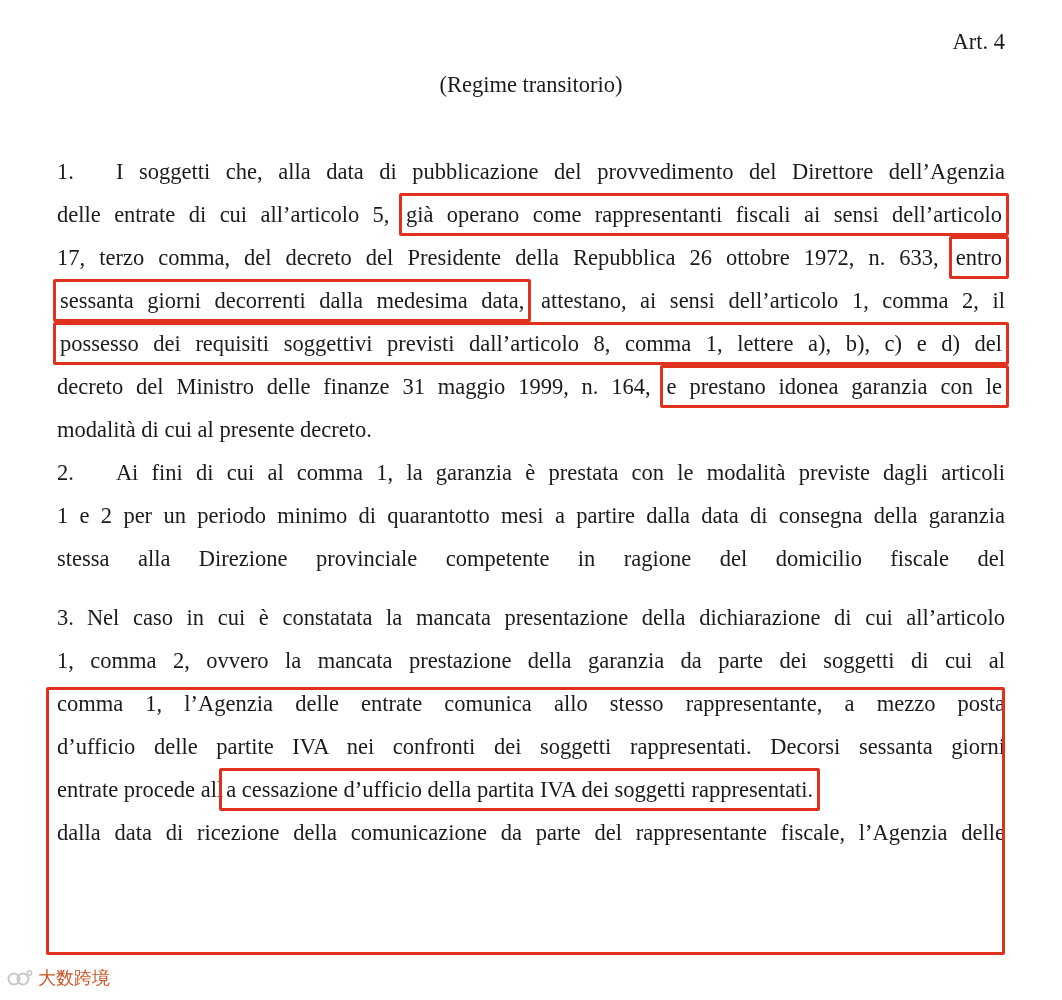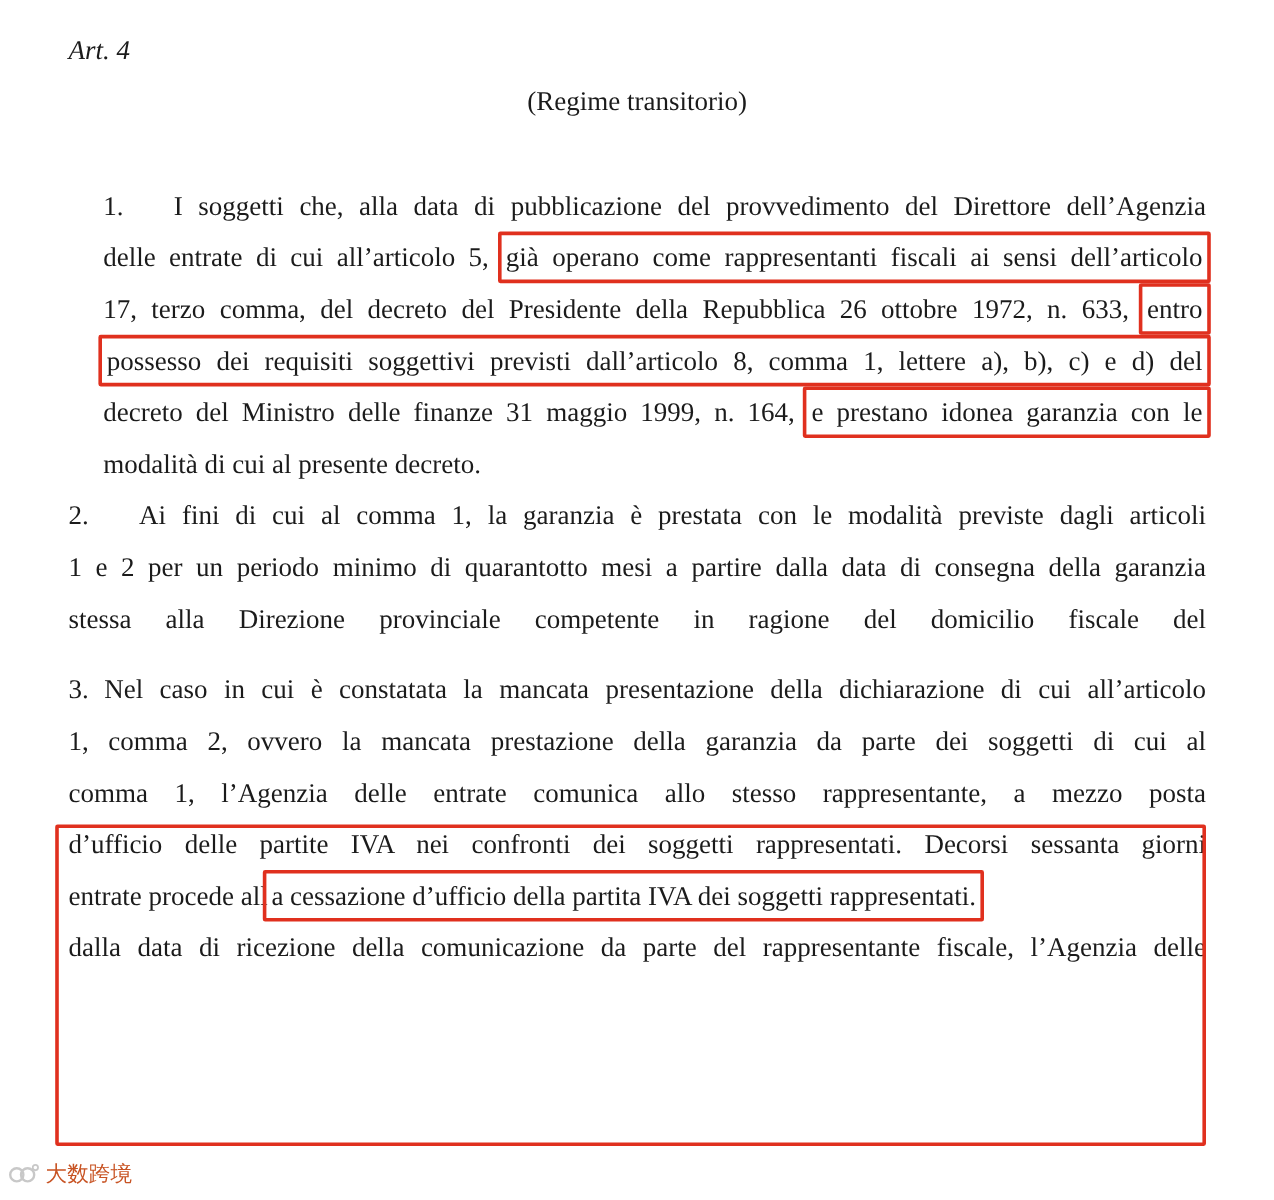--- a/index.html
+++ b/index.html
@@ -31,8 +31,7 @@
   .title {
     margin-top: 20px;
     line-height: 43px;
-    text-align: left;
-    font-style: italic;
+    text-align: right;
   }
   .subtitle {
     line-height: 43px;

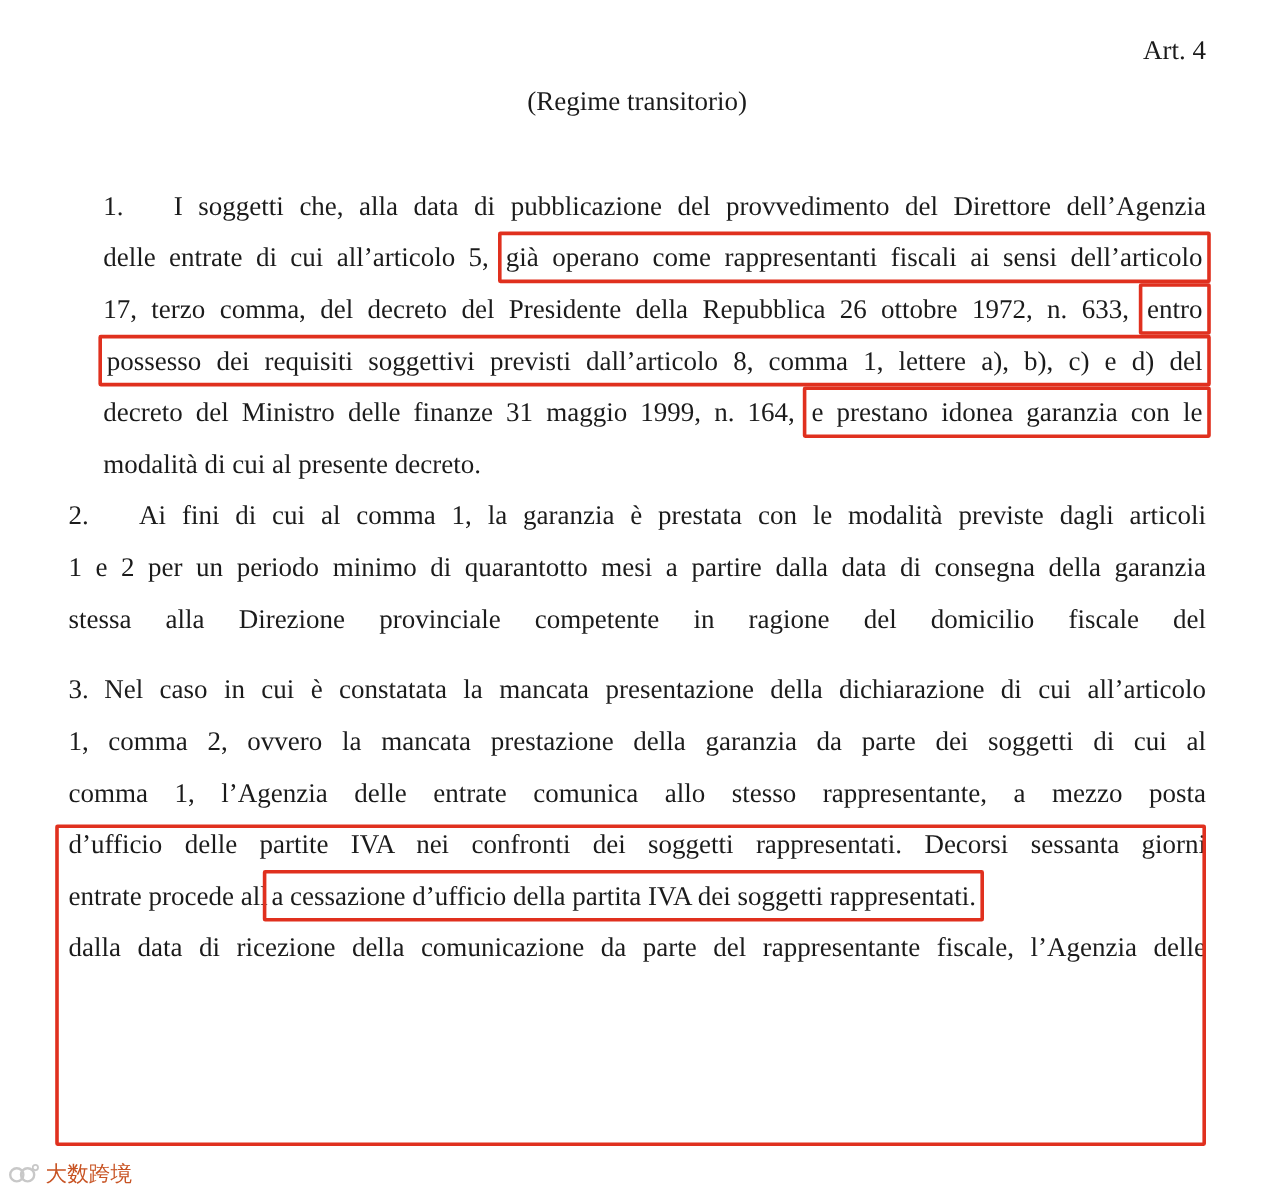--- a/index.html
+++ b/index.html
@@ -37,7 +37,7 @@
     line-height: 43px;
     text-align: center;
   }
-  .para.p1 { margin-top: 44px; margin-left: 29px; }
+  .para.p1 { margin-top: 44px; }
   .para.p3 { margin-top: 16px; }
   .line {
     line-height: 43px;

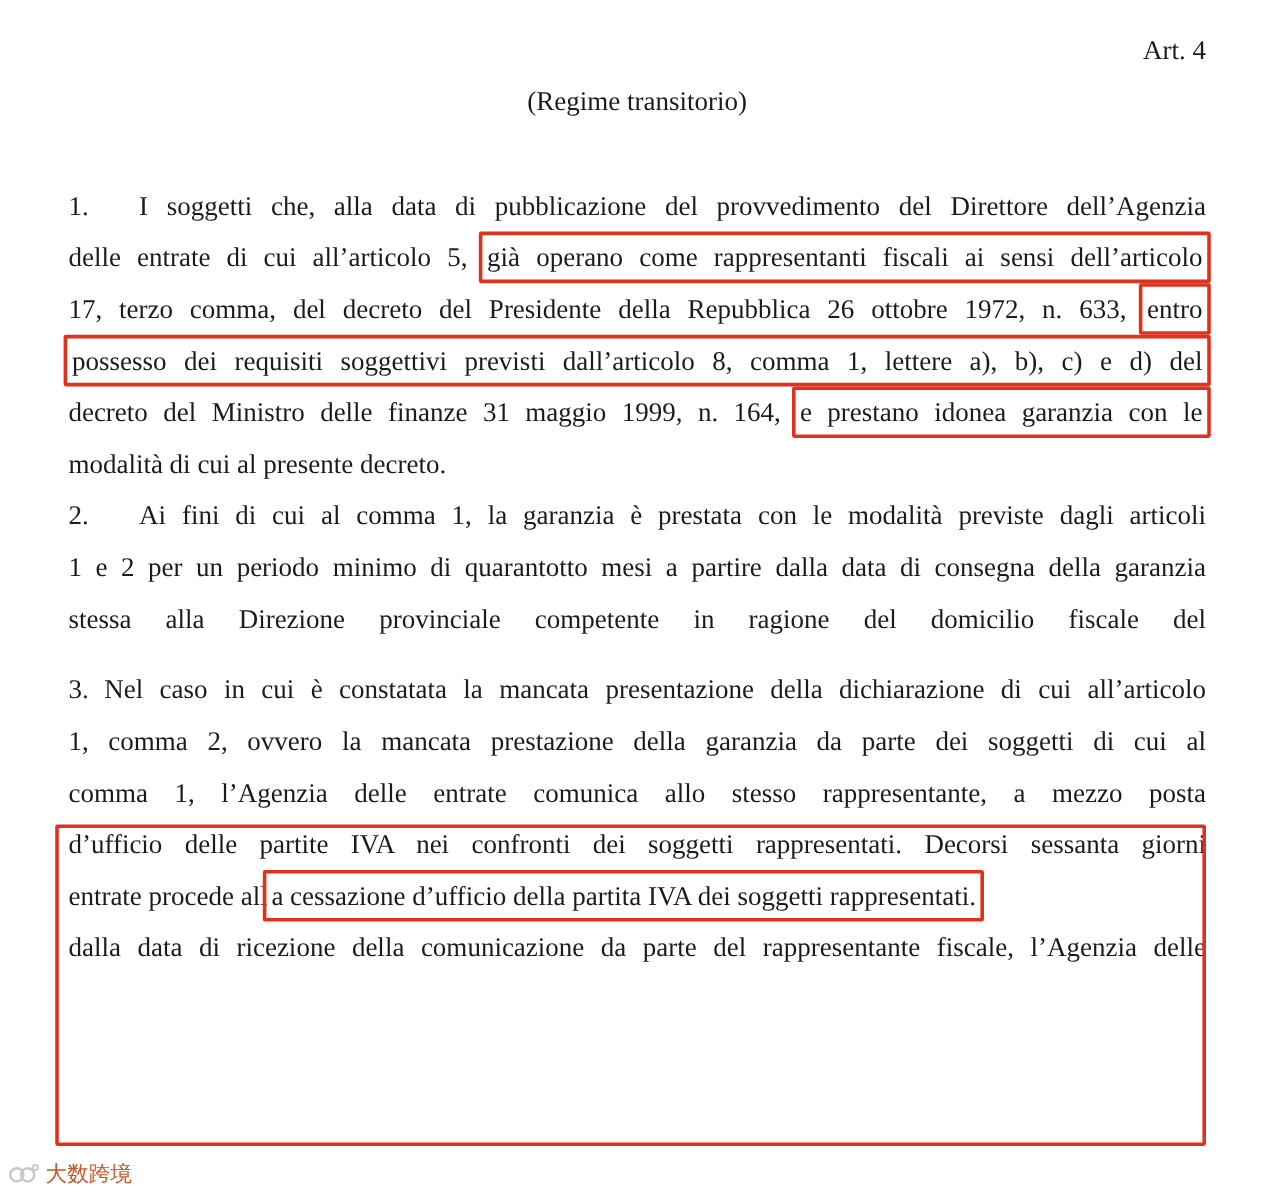--- a/index.html
+++ b/index.html
@@ -95,6 +95,7 @@
       <div class="line"><span class="pnum">1.</span><span class="tab"></span><span>I soggetti che, alla data di pubblicazione del provvedimento del Direttore dell’Agenzia</span></div>
       <div class="line"><span>delle entrate di cui all’articolo 5, </span><span class="boxed">già operano come rappresentanti fiscali ai sensi dell’articolo</span></div>
       <div class="line"><span>17, terzo comma, del decreto del Presidente della Repubblica 26 ottobre 1972, n. 633, </span><span class="boxed">entro</span></div>
+      <div class="line"><span class="boxed">sessanta giorni decorrenti dalla medesima data,</span><span> attestano, ai sensi dell’articolo 1, comma 2, il</span></div>
       <div class="line"><span class="boxed">possesso dei requisiti soggettivi previsti dall’articolo 8, comma 1, lettere a), b), c) e d) del</span></div>
       <div class="line"><span>decreto del Ministro delle finanze 31 maggio 1999, n. 164, </span><span class="boxed">e prestano idonea garanzia con le</span></div>
       <div class="line lastline"><span>modalità di cui al presente decreto.</span></div>

